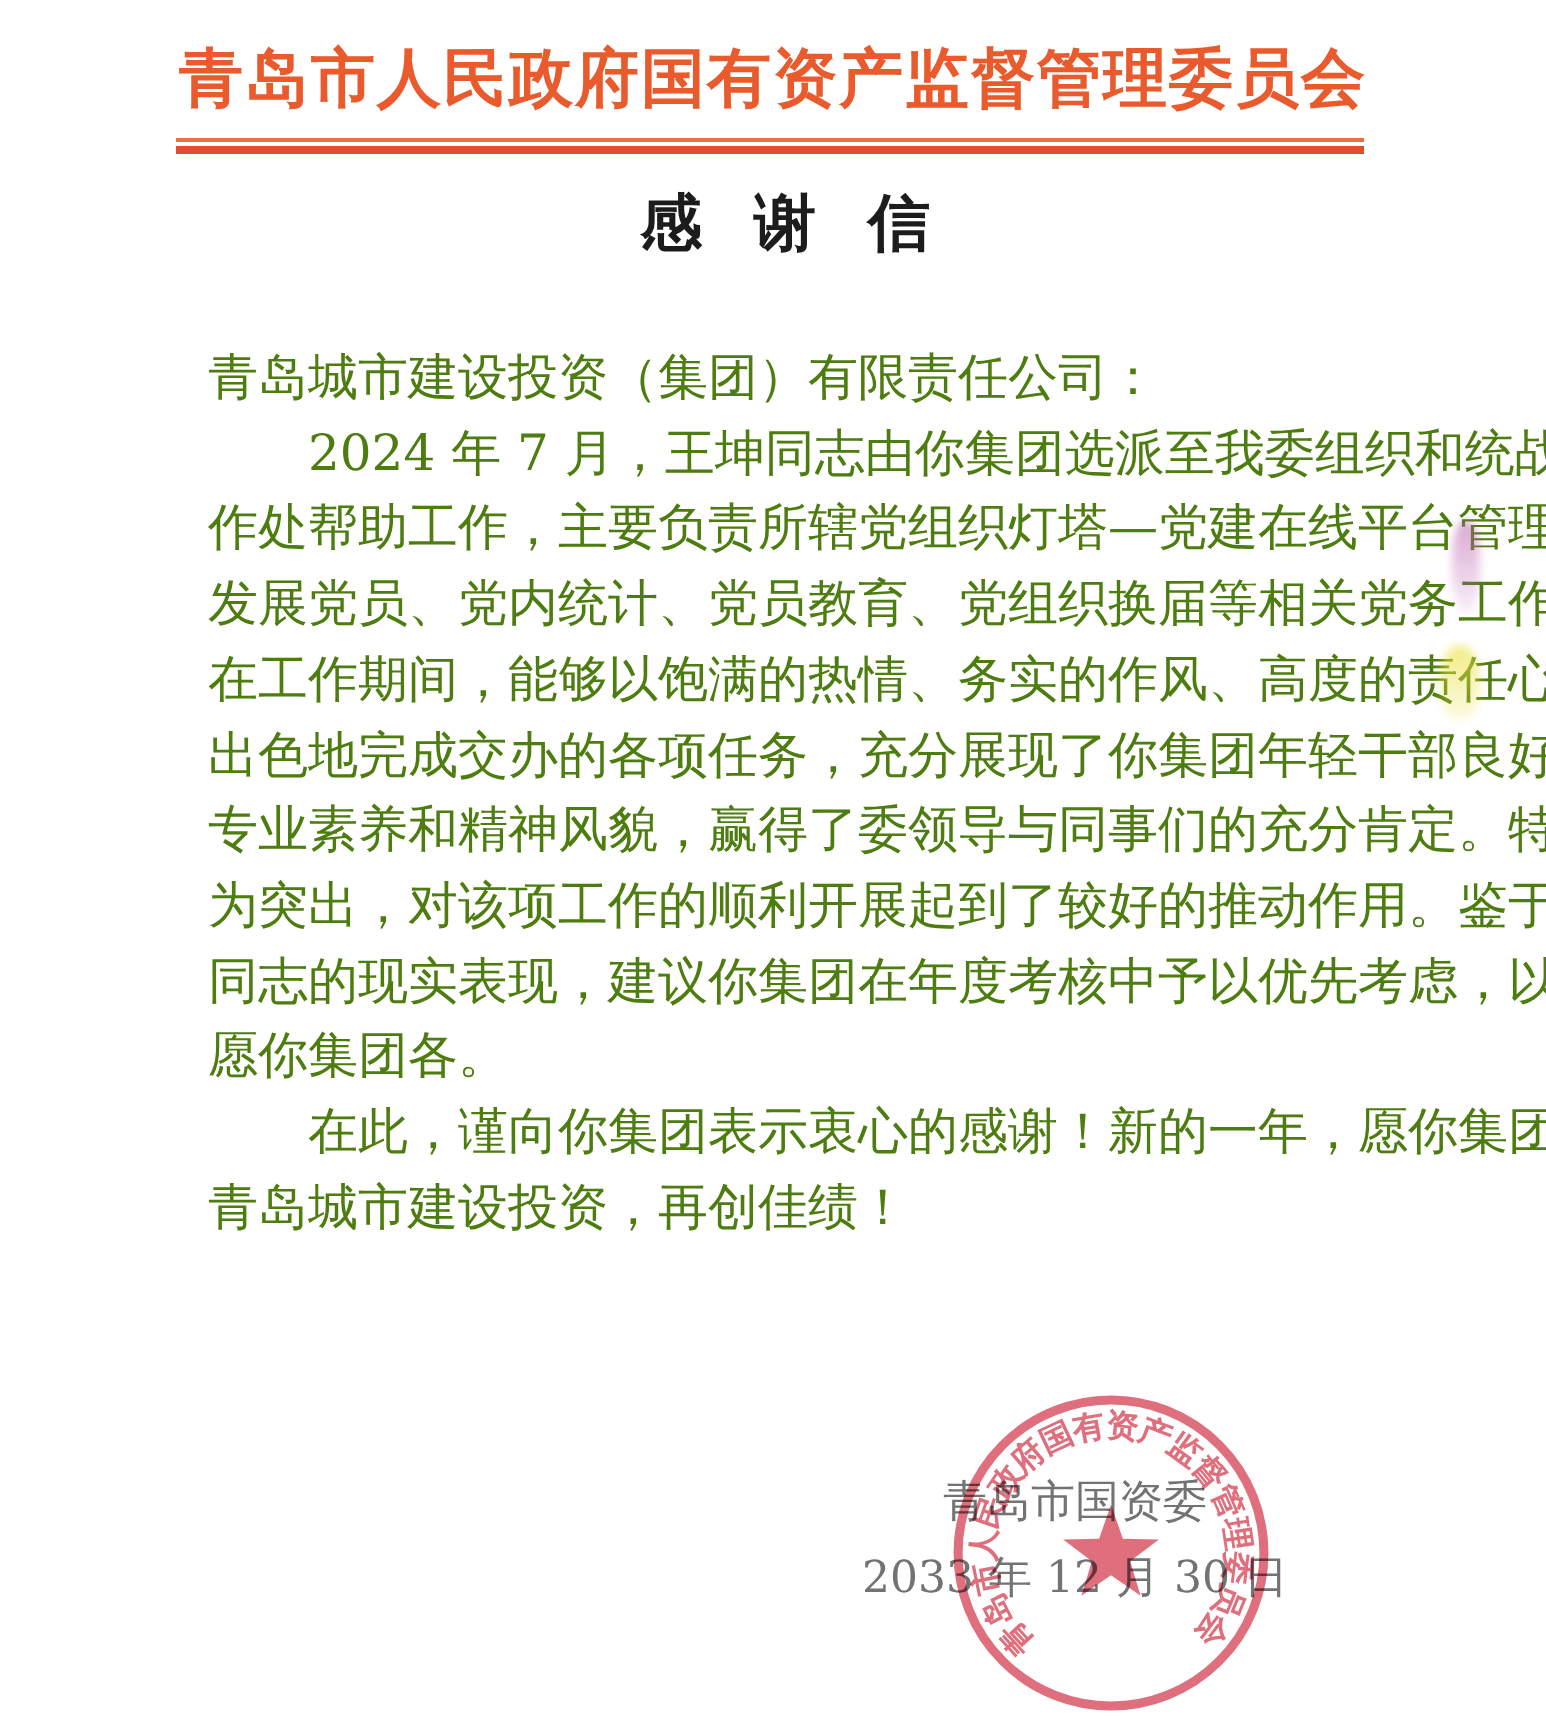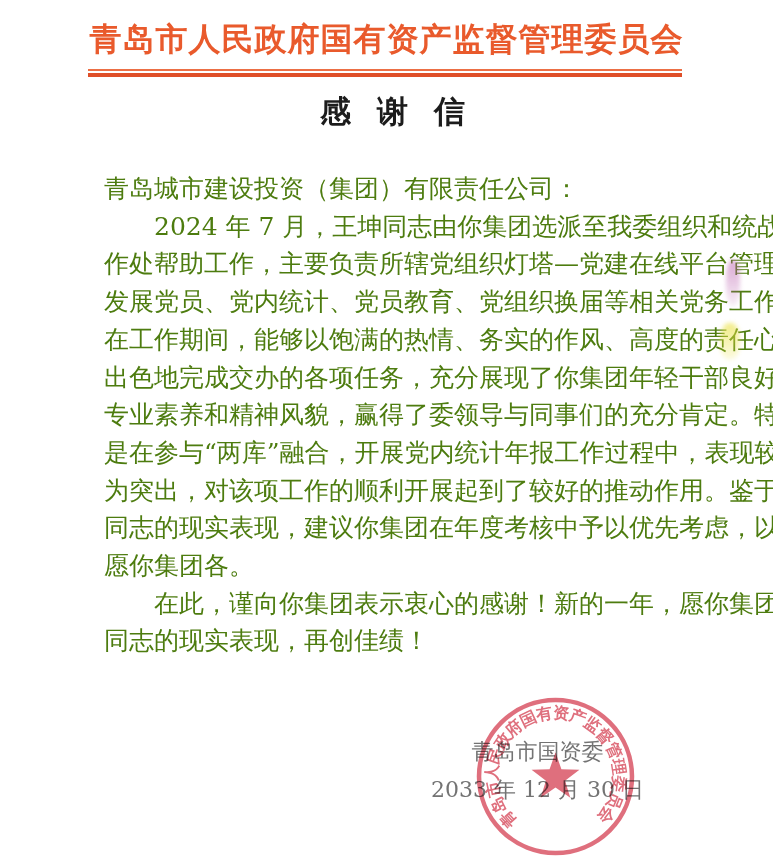--- a/index.html
+++ b/index.html
@@ -105,7 +105,6 @@
   <div class="body-line">在工作期间，能够以饱满的热情、务实的作风、高度的责任心，</div>
   <div class="body-line">出色地完成交办的各项任务，充分展现了你集团年轻干部良好的</div>
   <div class="body-line">专业素养和精神风貌，赢得了委领导与同事们的充分肯定。特别</div>
-  <div class="body-line">是在参与“两库”融合，开展党内统计年报工作过程中，表现较</div>
   <div class="body-line">为突出，对该项工作的顺利开展起到了较好的推动作用。鉴于该</div>
   <div class="body-line">同志的现实表现，建议你集团在年度考核中予以优先考虑，以资</div>
   <div class="body-line">愿你集团各。</div>

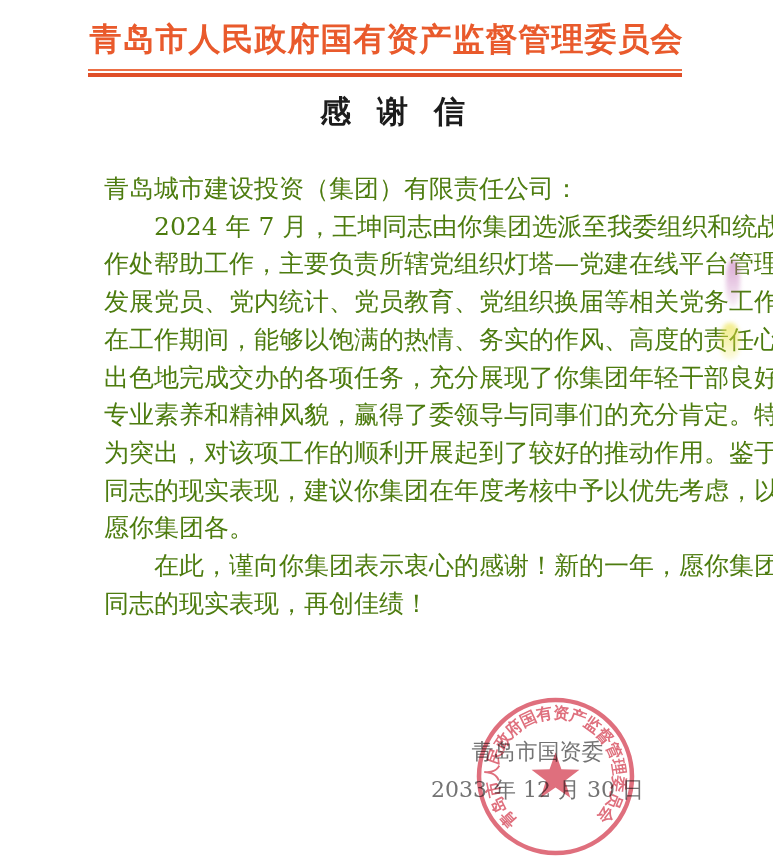--- a/index.html
+++ b/index.html
@@ -109,7 +109,7 @@
   <div class="body-line">同志的现实表现，建议你集团在年度考核中予以优先考虑，以资</div>
   <div class="body-line">愿你集团各。</div>
   <div class="body-line indent">在此，谨向你集团表示衷心的感谢！新的一年，愿你集团各</div>
-  <div class="body-line">同志的现实表现，再创佳绩！</div>
+  <div class="body-line">青岛城市建设投资，再创佳绩！</div>
 </div>
 
 <div class="signature-block">

